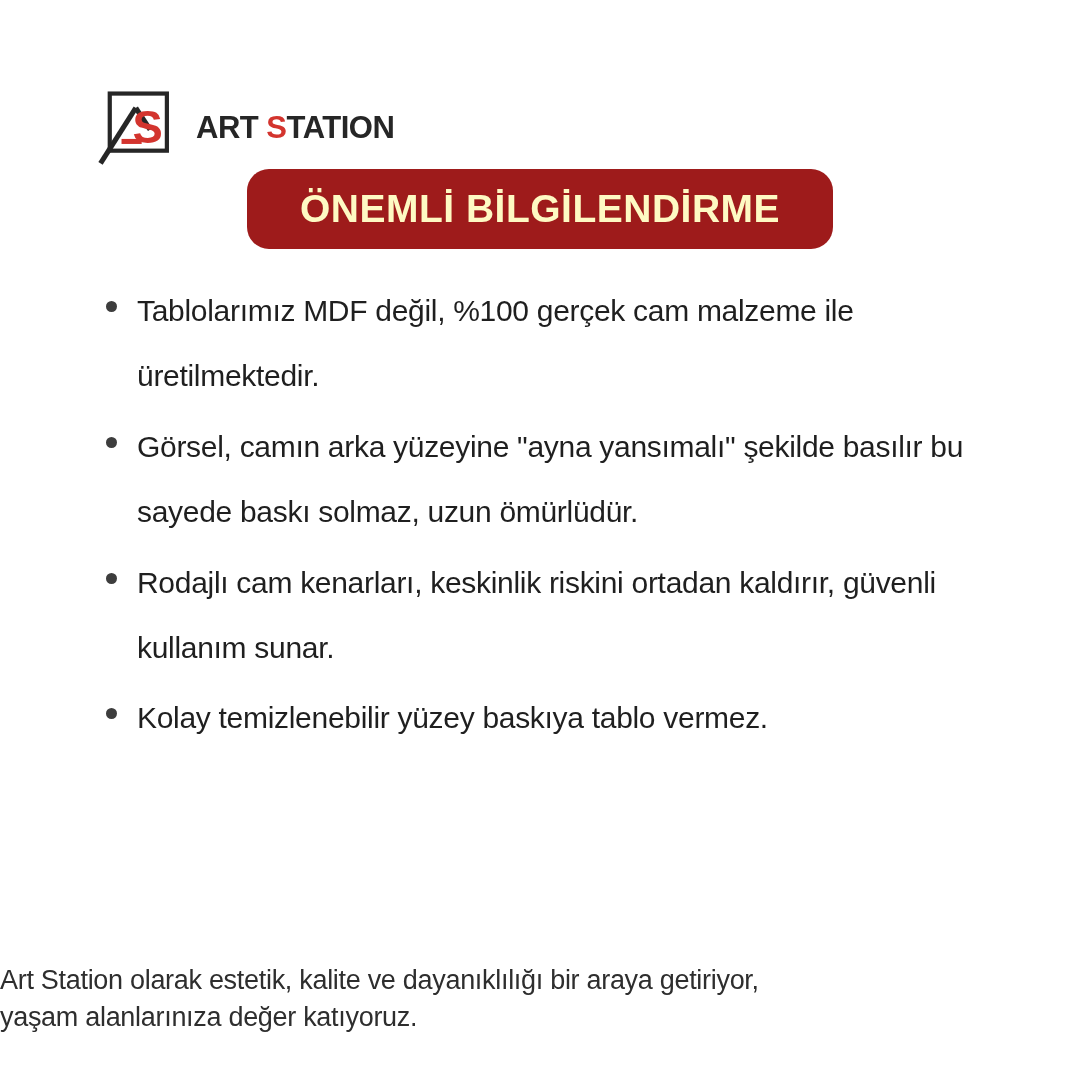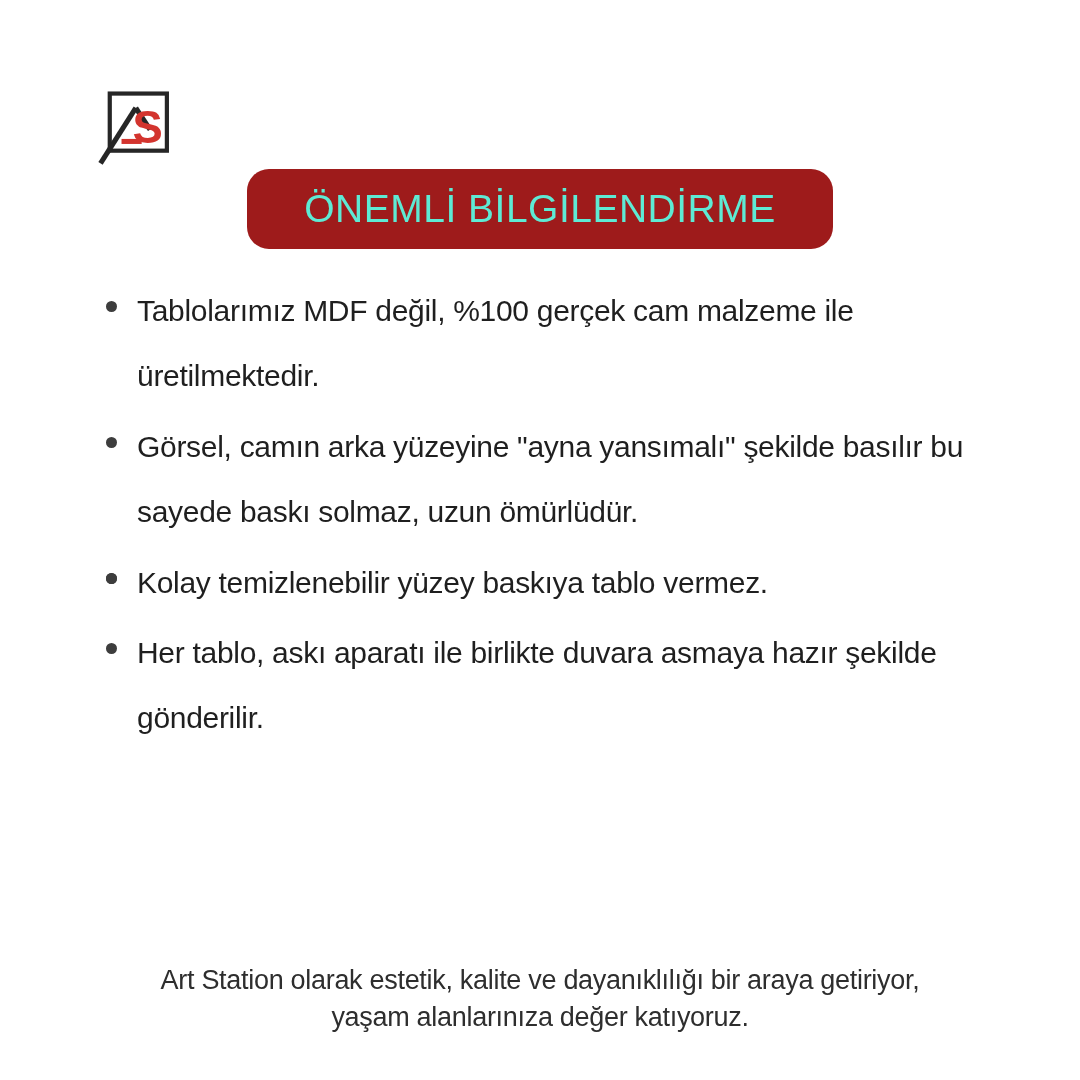--- a/index.html
+++ b/index.html
@@ -73,6 +73,9 @@
       <text x="41" y="64" font-family="Liberation Sans, sans-serif" font-size="54" font-weight="bold" fill="#D3342E">S</text>
       <line x1="28" y1="62" x2="52" y2="62" stroke="#D3342E" stroke-width="6"></line>
     </svg>
+    <div class="wordmark">
+      <span>ART </span><span class="accent">S</span><span>TATION</span>
+    </div>
   </div>
 
   <div class="banner">

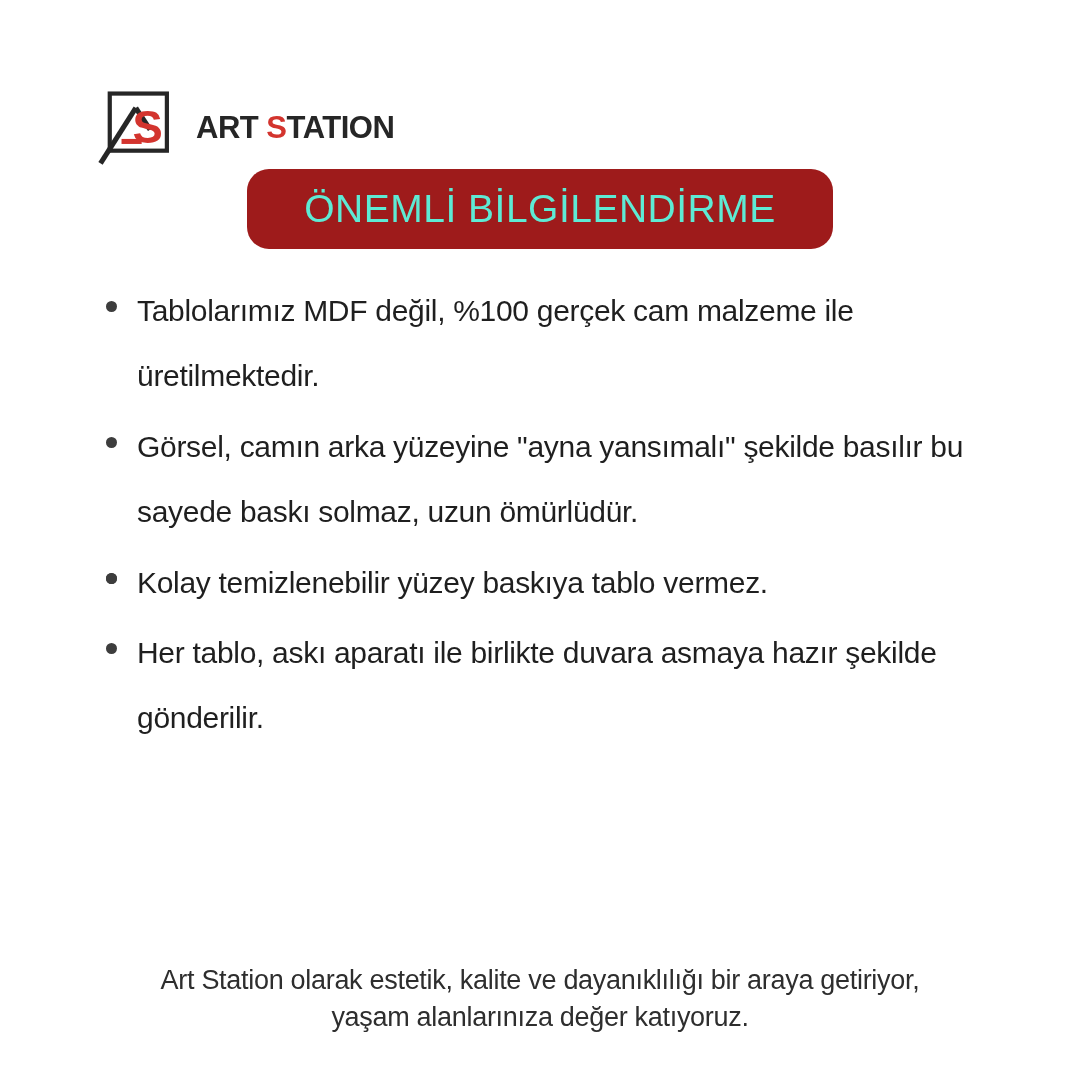--- a/index.html
+++ b/index.html
@@ -34,7 +34,7 @@
     display:flex;align-items:center;justify-content:center;
   }
   .banner-text{
-    color:#5eead4;font-size:39px;font-weight:400;letter-spacing:0.5px;
+    color:#fef9c3;font-size:39px;font-weight:700;letter-spacing:0.5px;
     white-space:nowrap;
   }
   

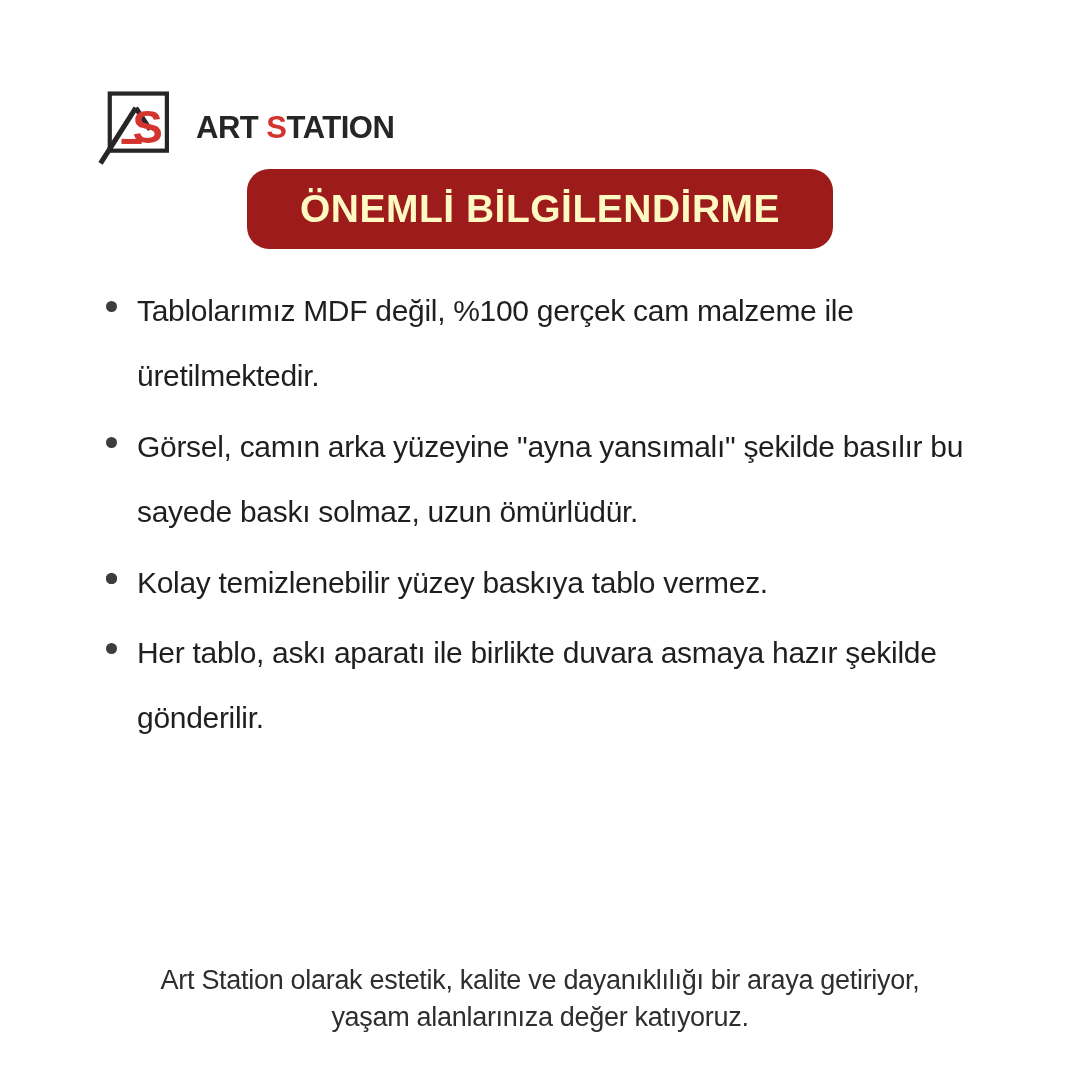--- a/index.html
+++ b/index.html
@@ -85,7 +85,7 @@
   <ul class="bullets">
     <li><span class="dot"></span><span>Tablolarımız MDF değil, %100 gerçek cam malzeme ile üretilmektedir.</span></li>
     <li><span class="dot"></span><span>Görsel, camın arka yüzeyine "ayna yansımalı" şekilde basılır bu sayede baskı solmaz, uzun ömürlüdür.</span></li>
-    <li><span class="dot"></span></li>
+    <li><span class="dot"></span><span>Rodajlı cam kenarları, keskinlik riskini ortadan kaldırır, güvenli kullanım sunar.</span></li>
     <li><span class="dot"></span><span>Kolay temizlenebilir yüzey baskıya tablo vermez.</span></li>
     <li><span class="dot"></span><span>Her tablo, askı aparatı ile birlikte duvara asmaya hazır şekilde gönderilir.</span></li>
   </ul>

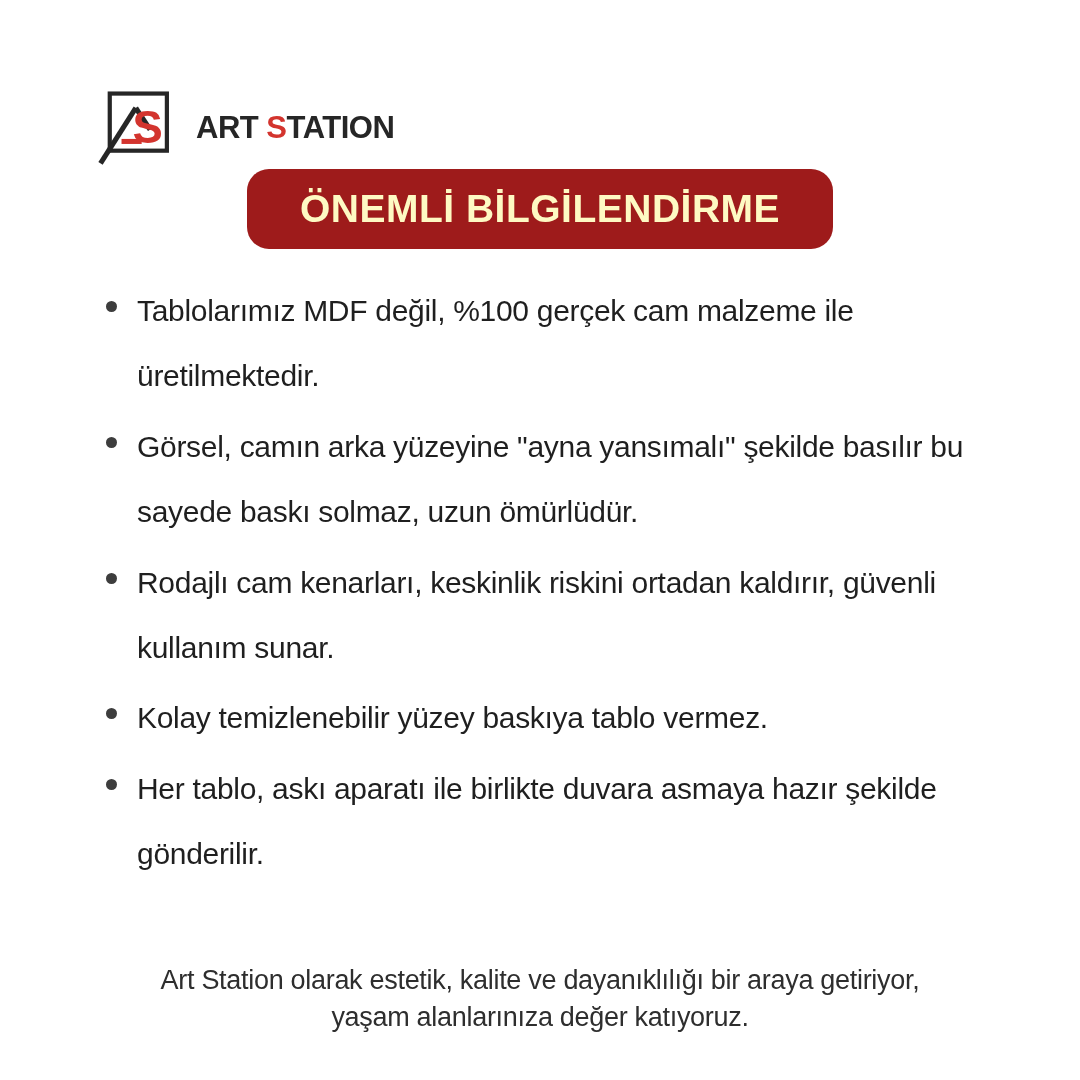--- a/index.html
+++ b/index.html
@@ -87,7 +87,6 @@
     <li><span class="dot"></span><span>Görsel, camın arka yüzeyine "ayna yansımalı" şekilde basılır bu sayede baskı solmaz, uzun ömürlüdür.</span></li>
     <li><span class="dot"></span><span>Rodajlı cam kenarları, keskinlik riskini ortadan kaldırır, güvenli kullanım sunar.</span></li>
     <li><span class="dot"></span><span>Kolay temizlenebilir yüzey baskıya tablo vermez.</span></li>
-    <li><span class="dot"></span><span>Her tablo, askı aparatı ile birlikte duvara asmaya hazır şekilde gönderilir.</span></li>
   </ul>
 
   <div class="footer">

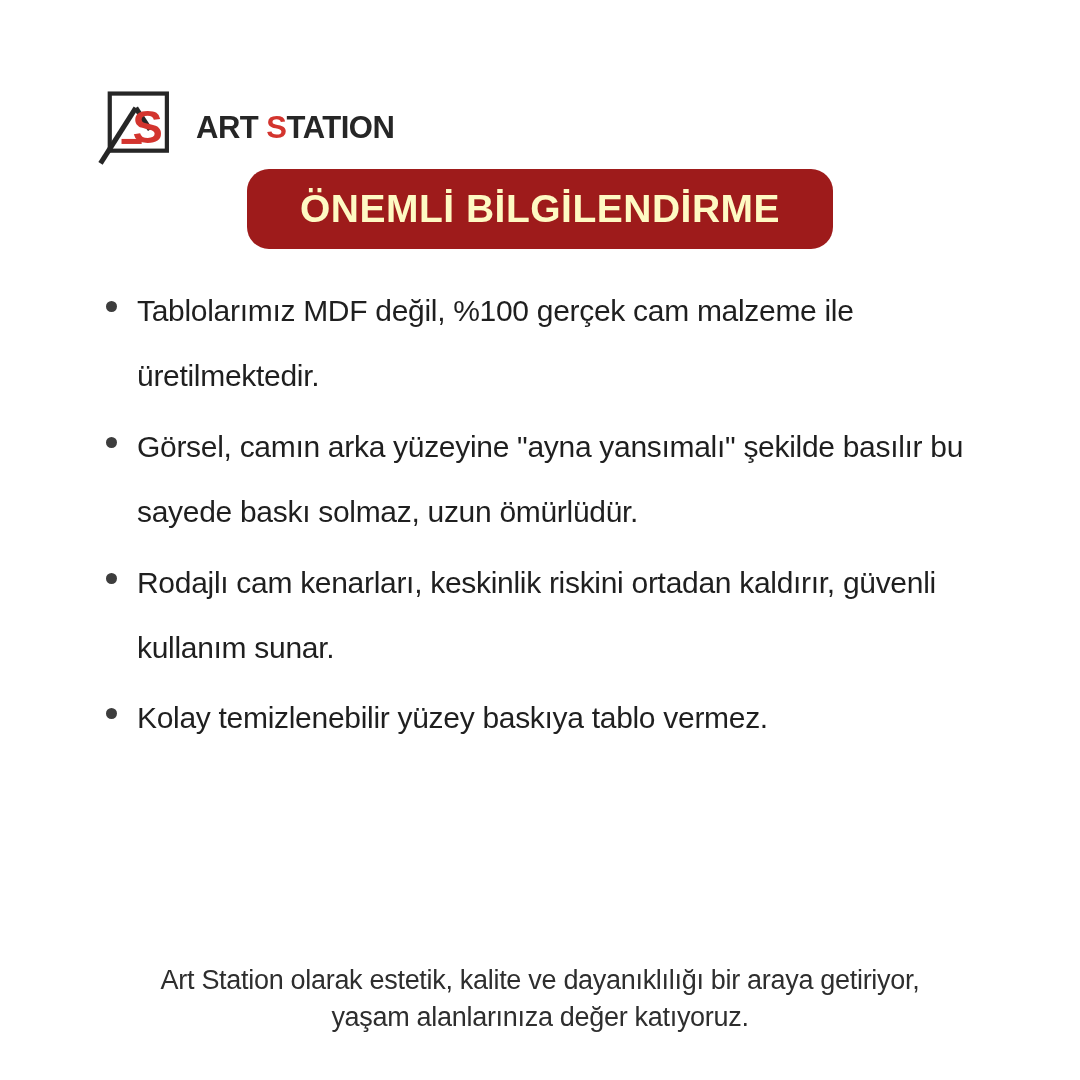--- a/index.html
+++ b/index.html
@@ -55,7 +55,7 @@
   
   .footer{
     position:absolute;left:0;right:0;top:962px;
-    text-align:center;color:#2e2e2e;
+    color:#2e2e2e;
     font-size:27px;line-height:1.38;font-weight:400;
     letter-spacing:-0.3px;
   }

